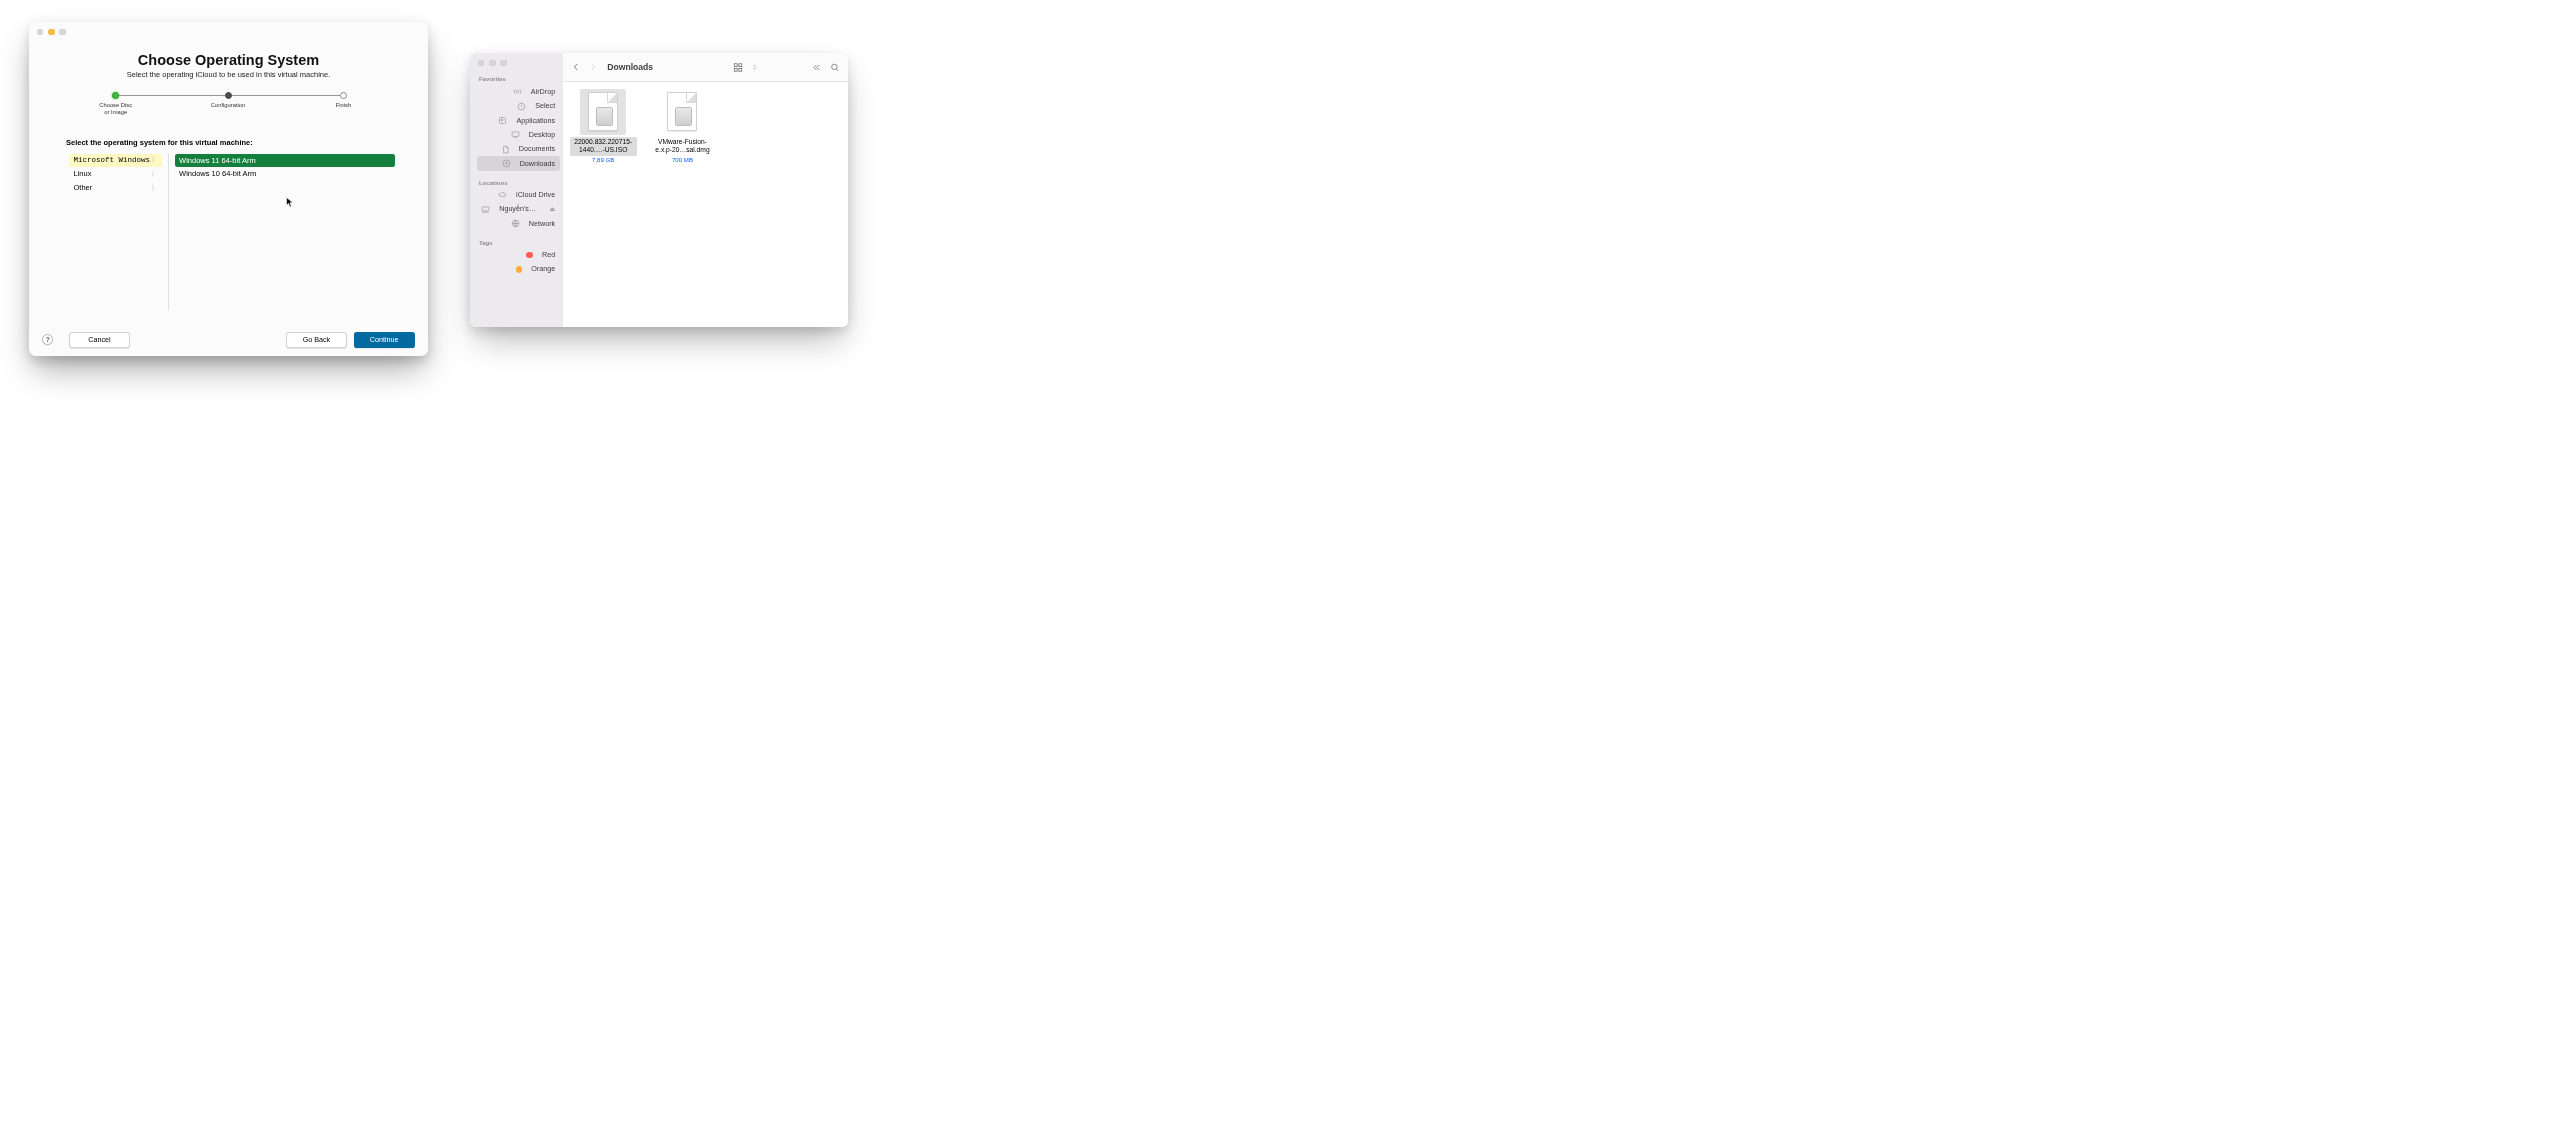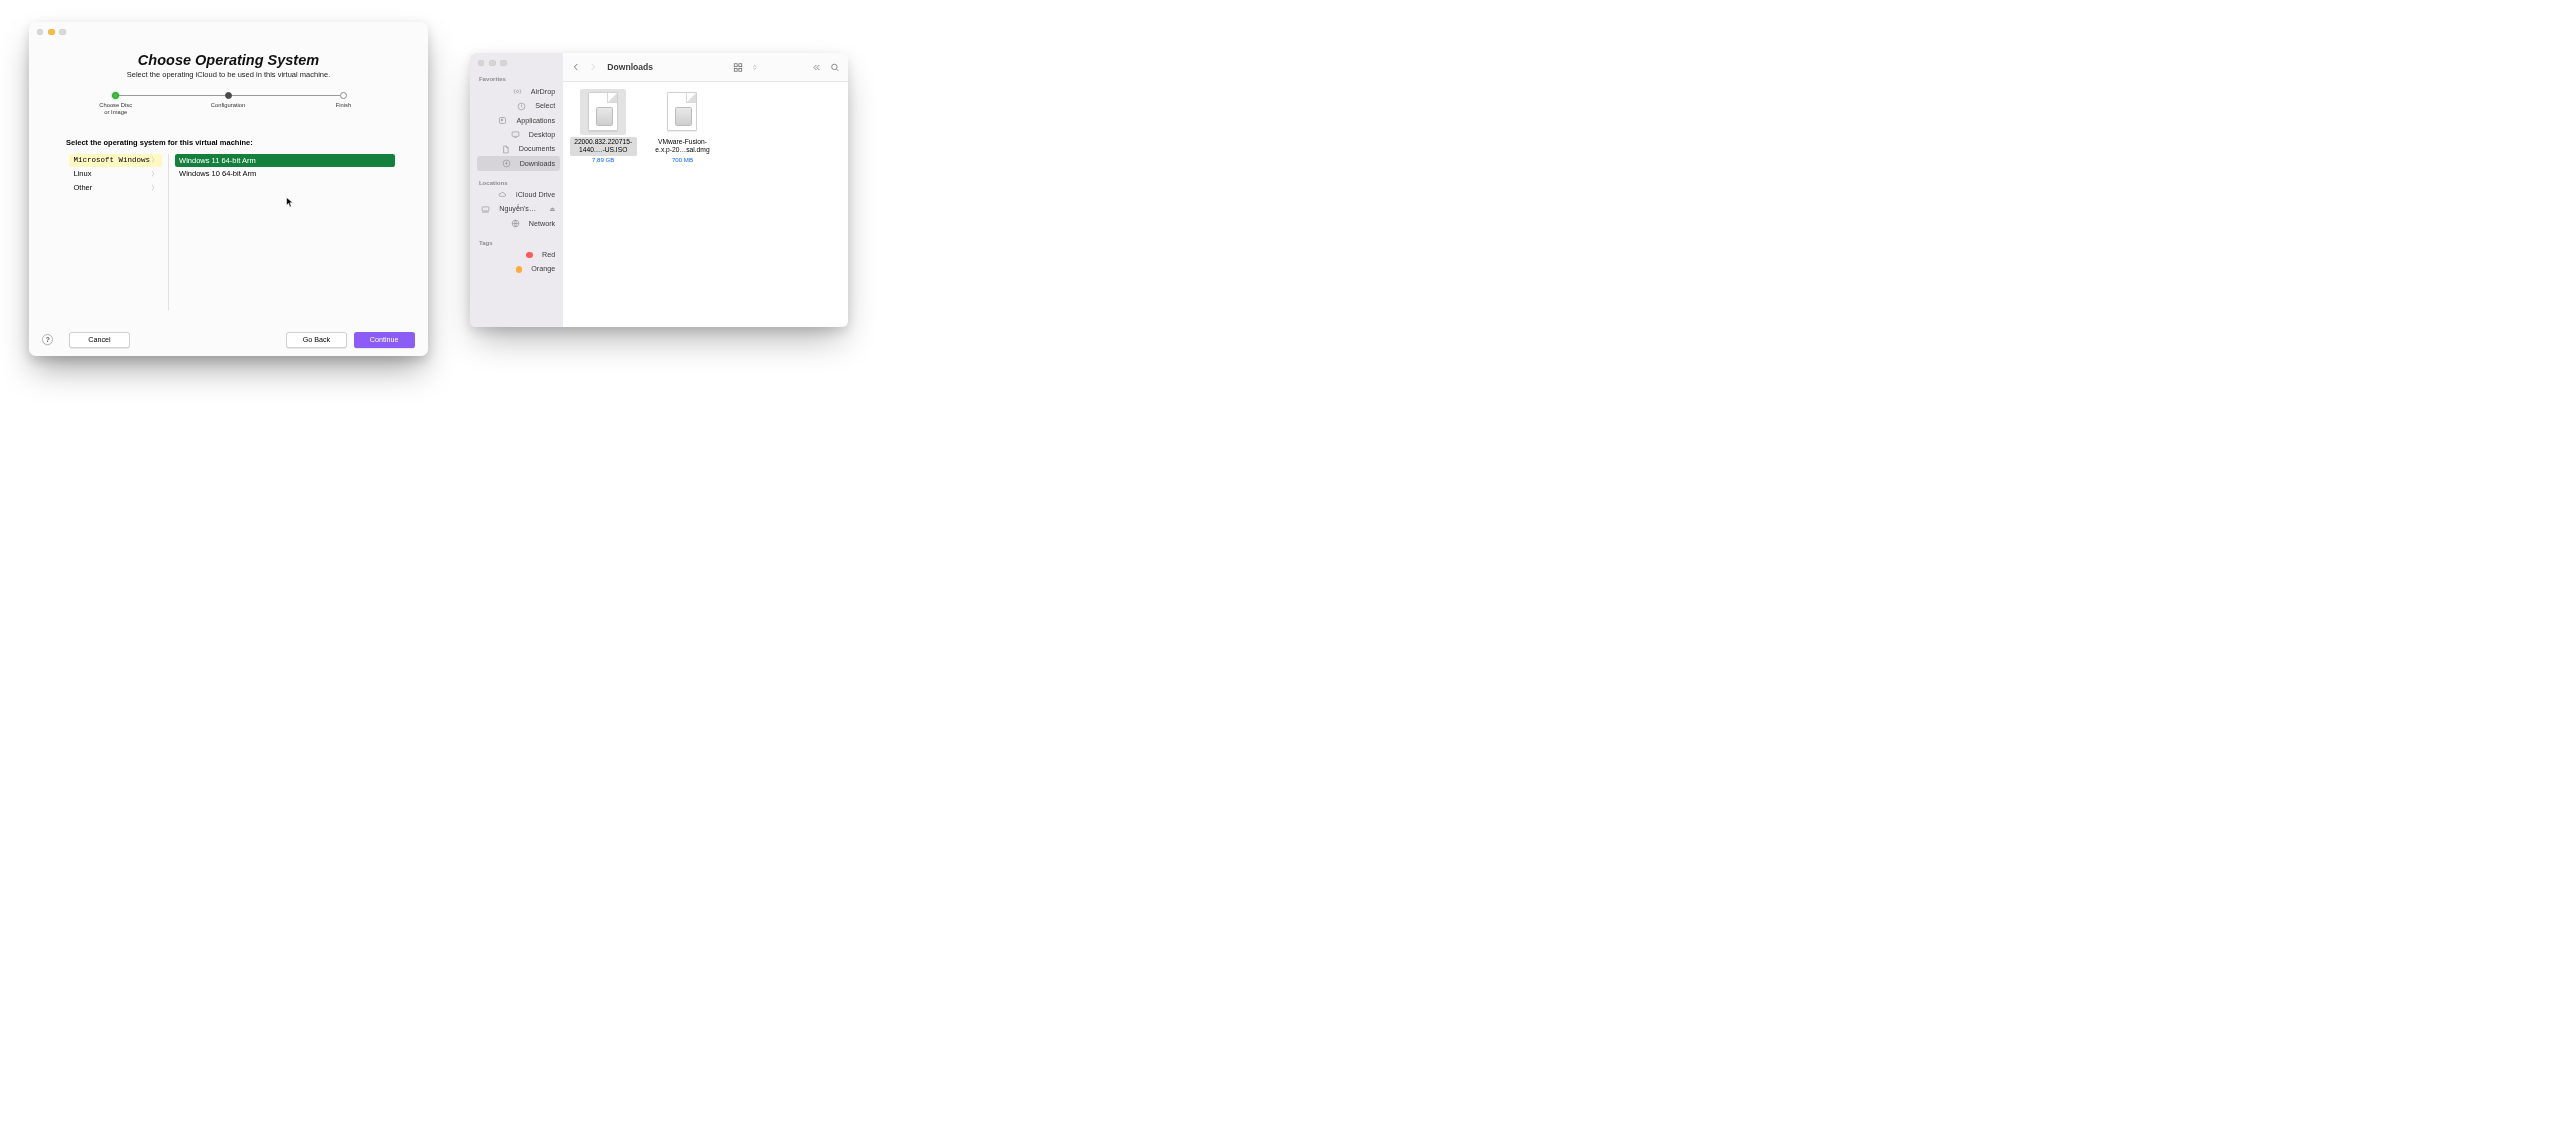--- a/index.html
+++ b/index.html
@@ -52,7 +52,6 @@
     font-size: 14.5px;
     font-weight: 600;
     color: #111;
-    font-style: italic;
   }
   .wiz-subtitle {
     font-size: 7.5px;

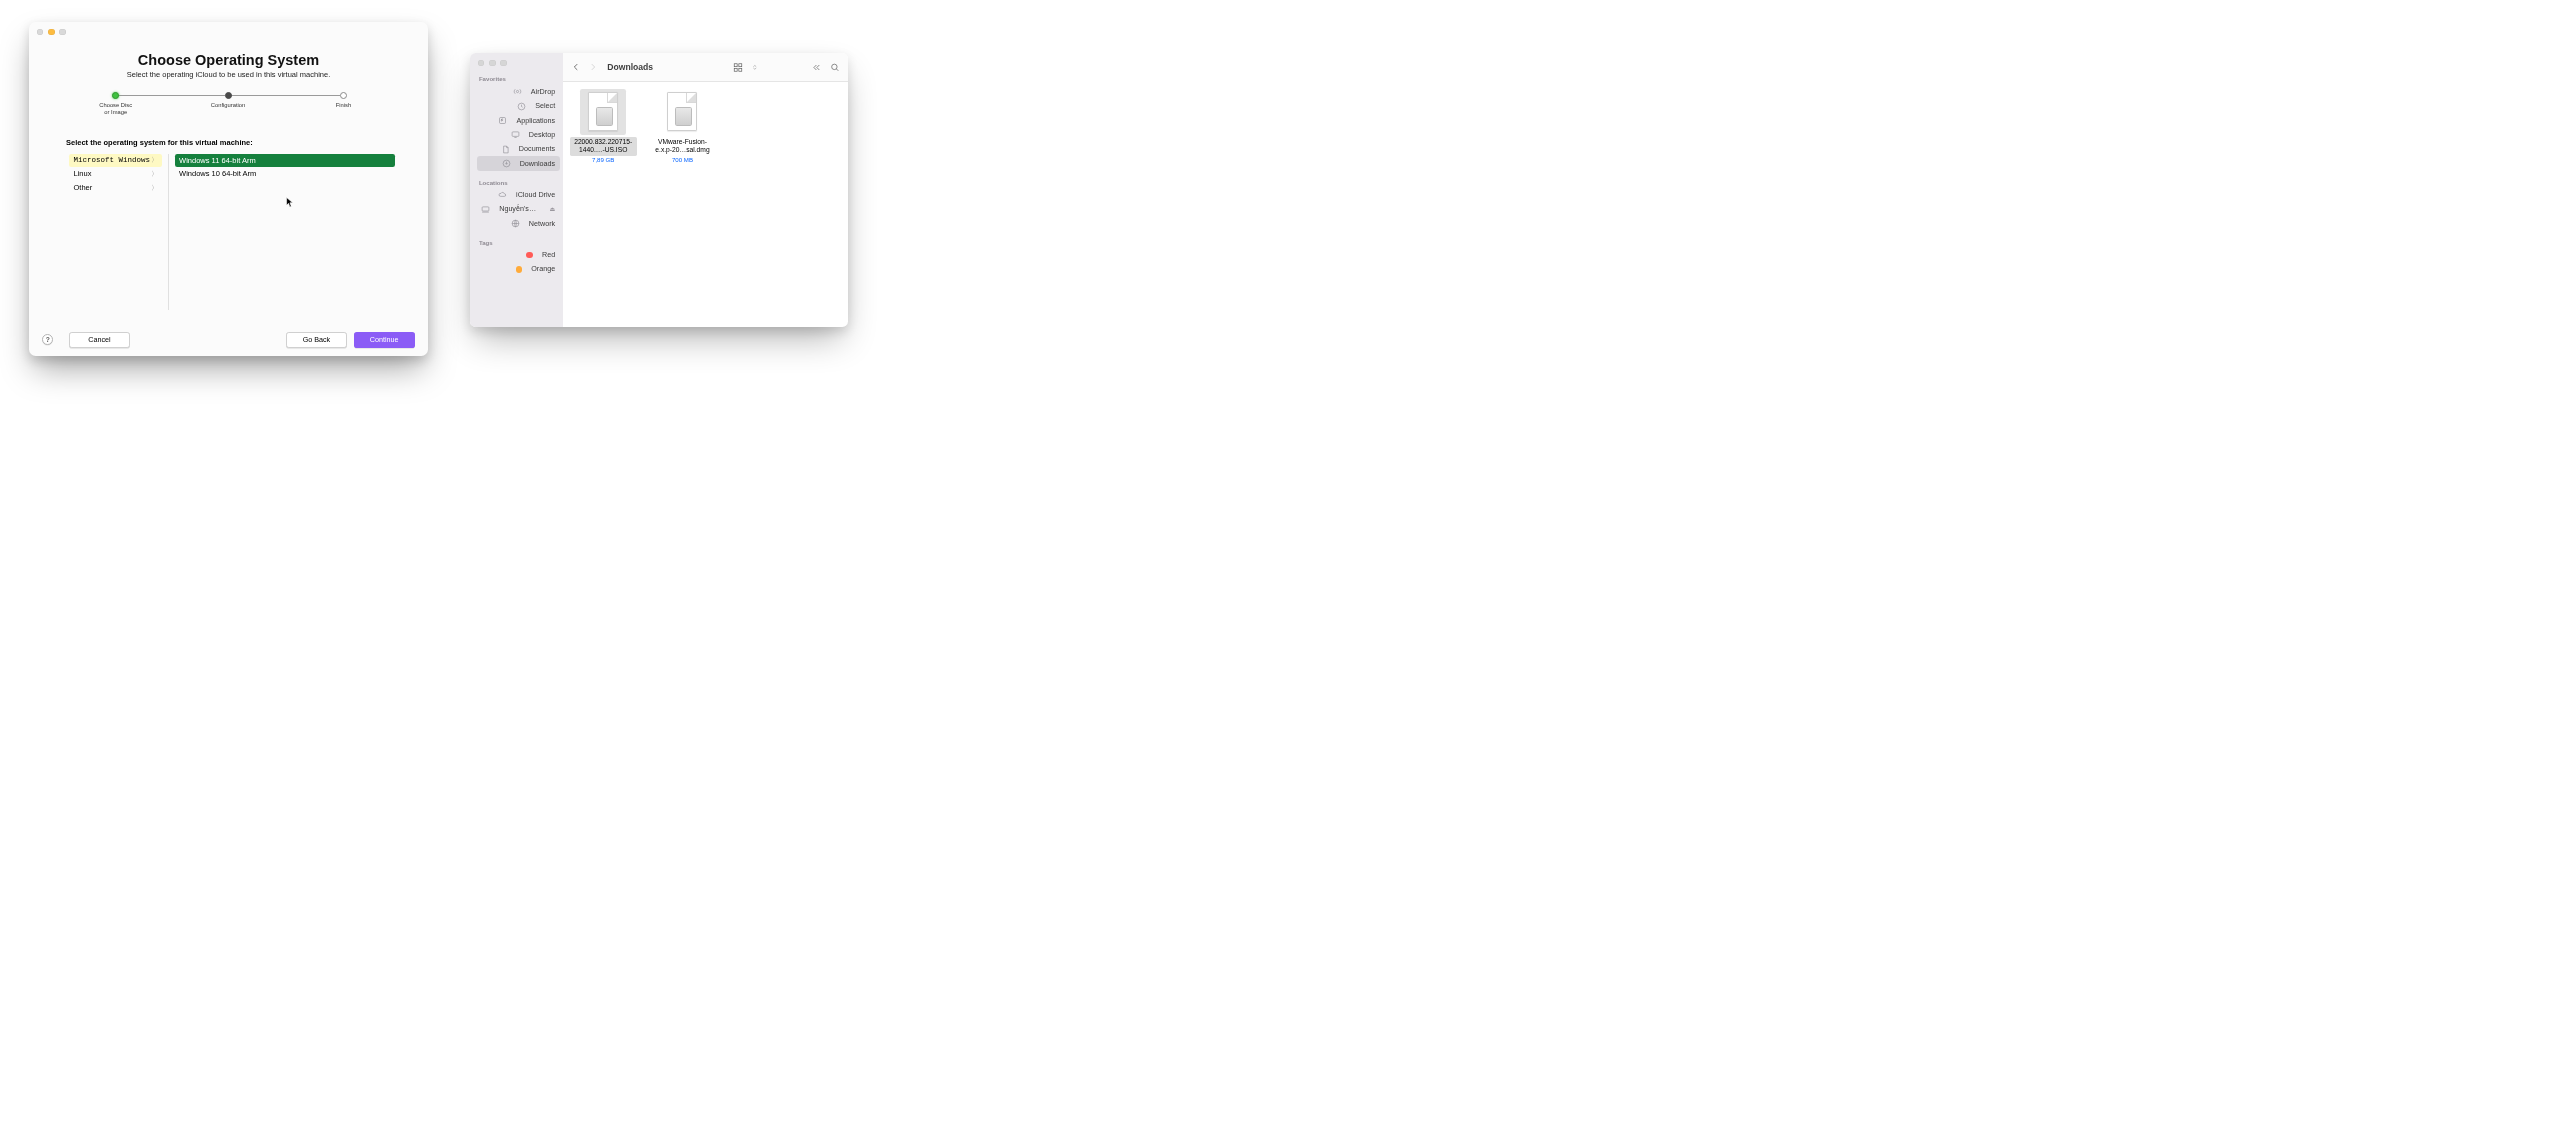--- a/index.html
+++ b/index.html
@@ -164,7 +164,7 @@
     box-shadow: 0 0.6px 0.6px rgba(0,0,0,0.15);
   }
   .btn.default { background: #ffffff; color: #000; border: 0.3px solid #d0d0d0; }
-  .btn.primary { background: #8b5cf6; color: #fff; }
+  .btn.primary { background: #0369a1; color: #fff; }
   .btn.cancel { margin-left: 15.6px; width: 61px; }
   .spacer { flex: 1; }
   .btn.goback { width: 61px; margin-right: 6.7px; }

